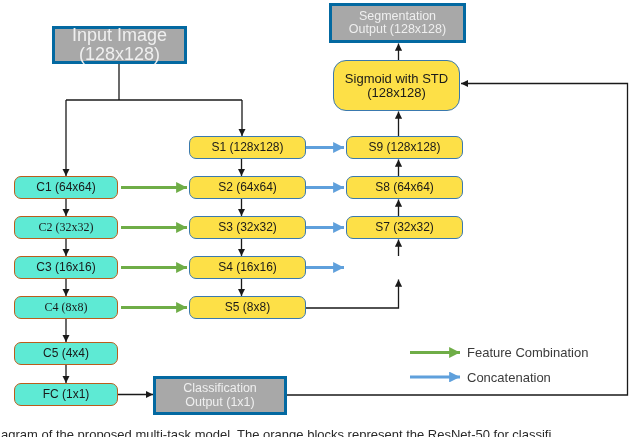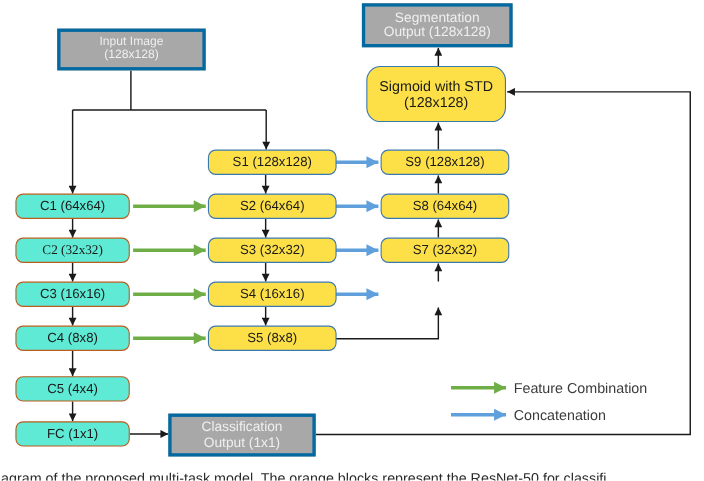--- a/index.html
+++ b/index.html
@@ -18,7 +18,7 @@
   .gray{background:#A8A8A8;border:3px solid #0369a1;color:#EFEFEF;}
   .lines span{display:block;}
   
-  #n-input{left:52px;top:26px;width:135px;height:38px;font-size:11px;}
+  #n-input{left:52px;top:26px;width:135px;height:38px;font-size:18px;}
   #n-seg{left:329px;top:3px;width:137px;height:40px;font-size:12.5px;}
   #n-sigmoid{left:333px;top:60px;width:127px;height:51px;border-radius:13px;font-size:13px;}
   #n-s1{left:189px;top:136px;}

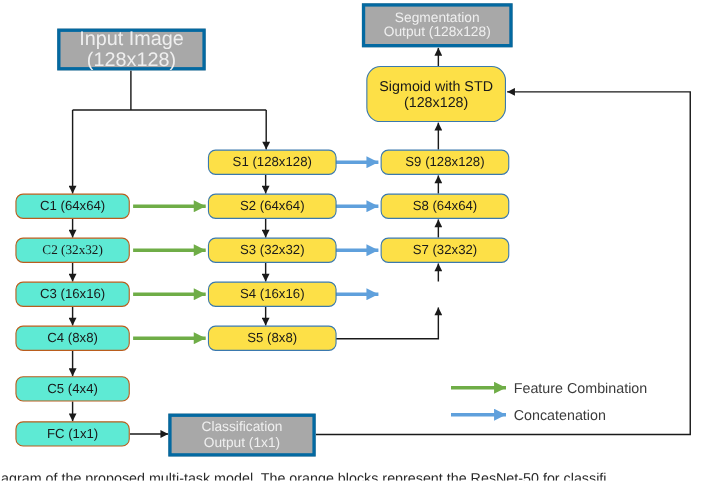--- a/index.html
+++ b/index.html
@@ -32,7 +32,7 @@
   #n-c3{left:14px;top:256px;width:104px;}
   #n-s4{left:189px;top:256px;}
   #n-s6{left:346px;top:256px;}
-  #n-c4{left:14px;top:296px;width:104px;}
+  #n-c4{left:14px;top:296px;width:104px;font-family:Liberation Serif, serif;}
   #n-s5{left:189px;top:296px;}
   #n-c5{left:14px;top:342px;width:104px;}
   #n-fc{left:14px;top:383px;width:104px;text-align:right;}

